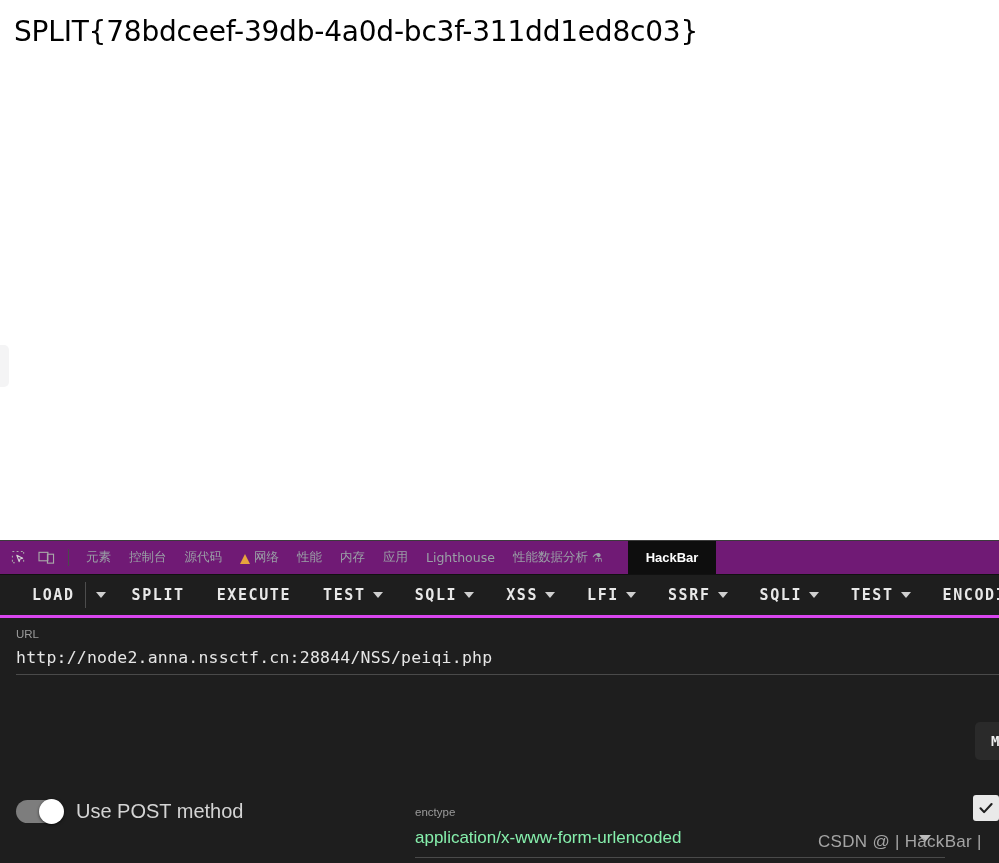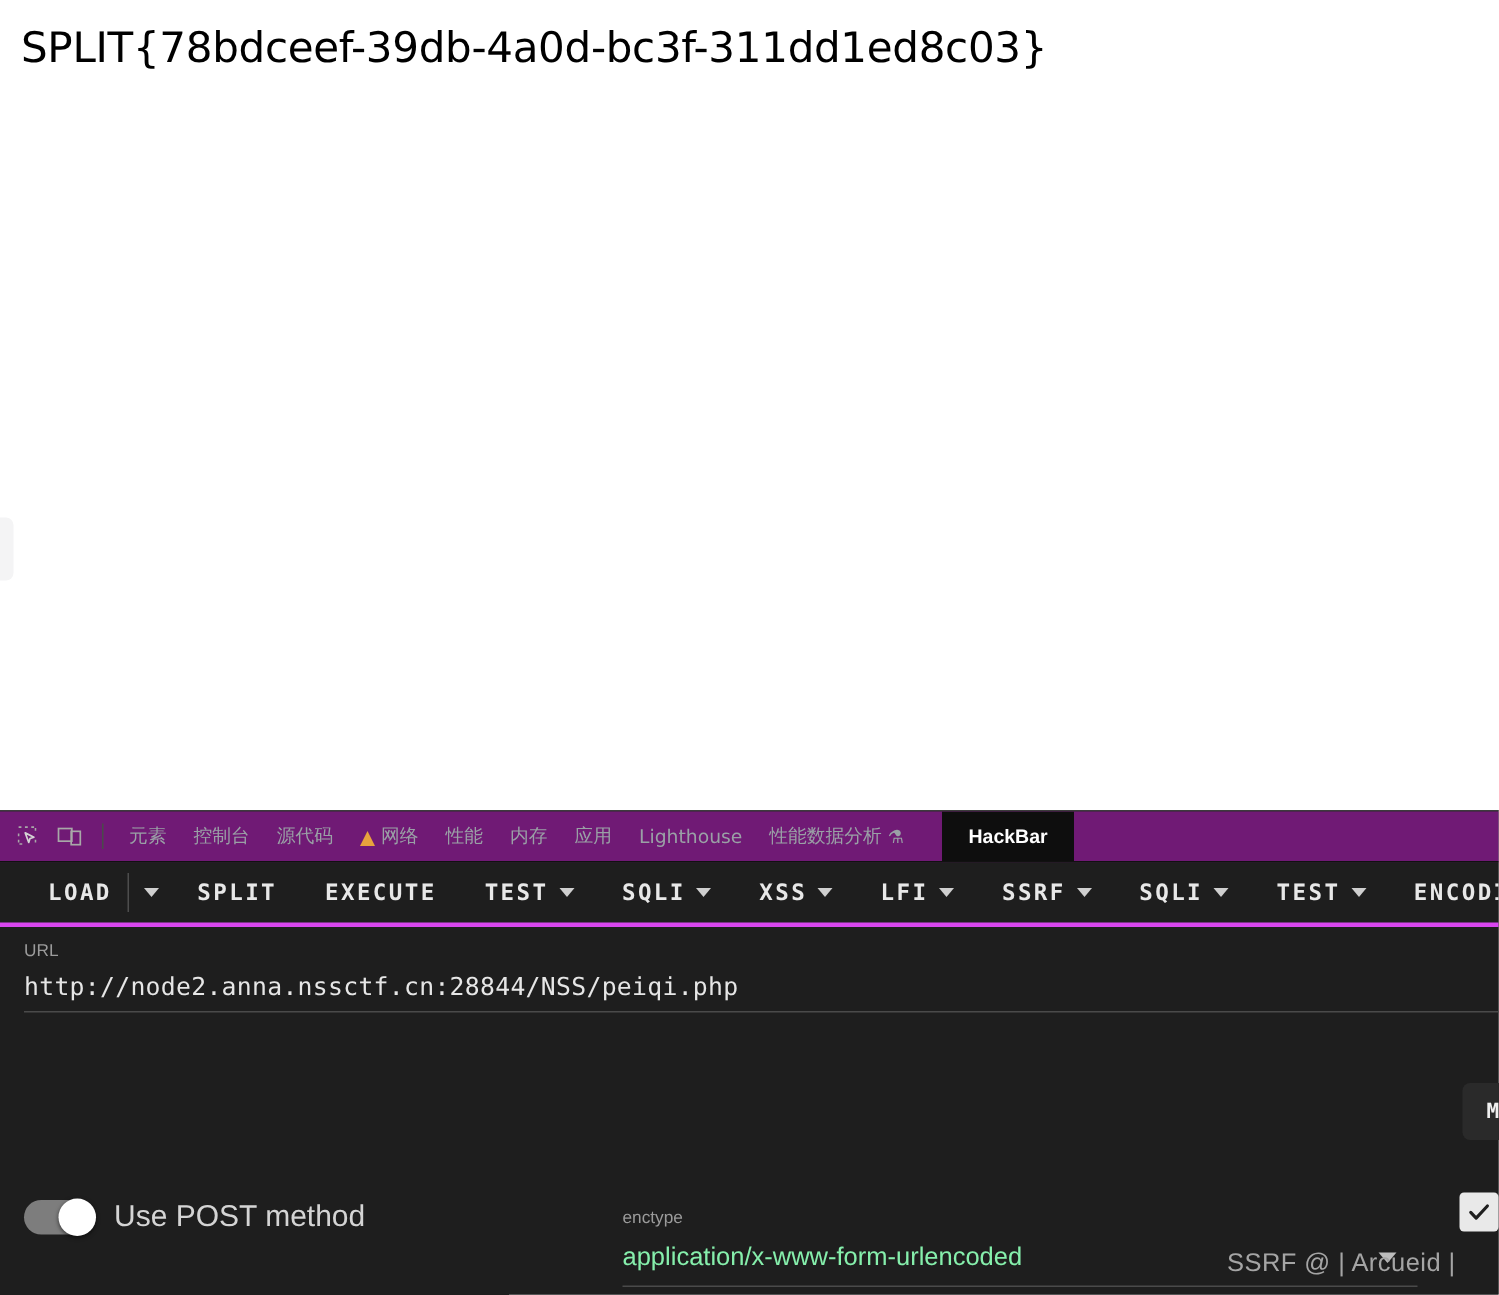--- a/index.html
+++ b/index.html
@@ -404,6 +404,6 @@
   </svg>
 </div>
 
-<div class="watermark">SSRF @ | Arcueid |</div>
+<div class="watermark">CSDN @ | HackBar |</div>
 
 </body></html>

